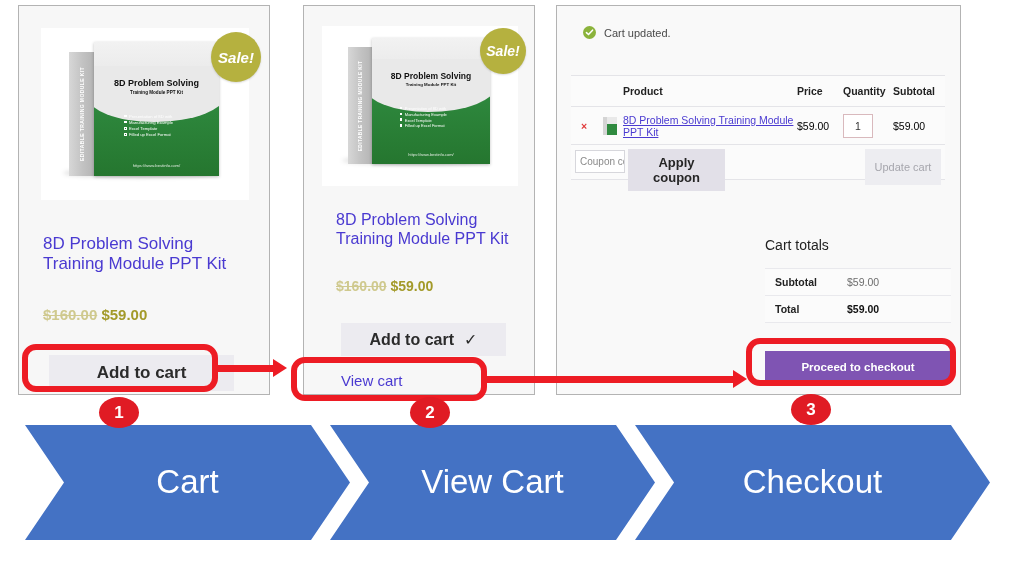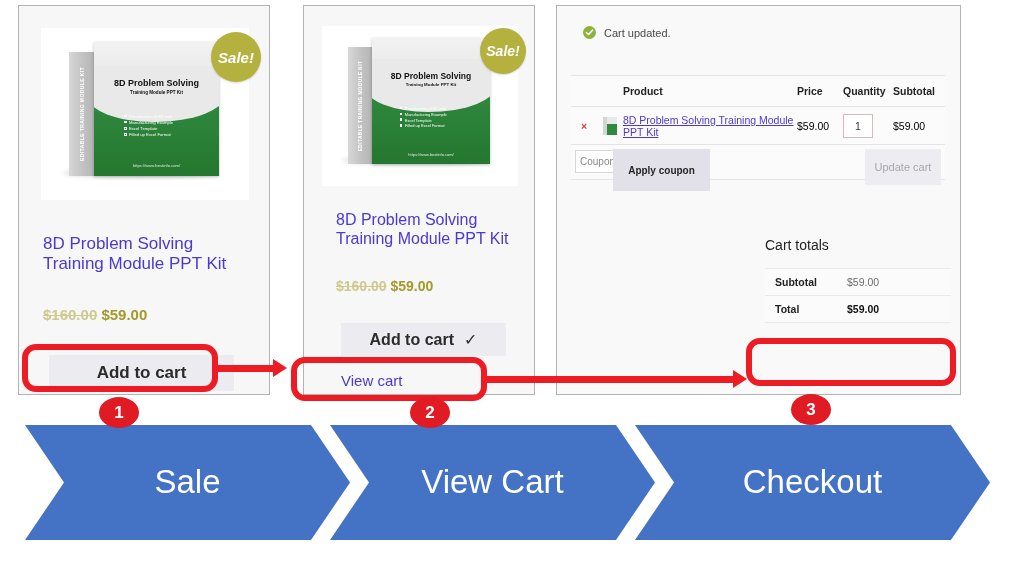--- a/index.html
+++ b/index.html
@@ -418,7 +418,7 @@
           <tr>
             <td class="coupon-row-cell" colspan="6">
               <span class="coupon-input" style="left:4px;top:5px;width:50px;height:23px;font-size:10px;">Coupon code</span>
-              <button class="btn-coupon" style="left:42px;top:4px;width:97px;height:42px;font-size:10px;">Apply coupon</button>
+              <button class="btn-coupon" style="left:57px;top:4px;width:97px;height:42px;font-size:13px;">Apply coupon</button>
               <button class="btn-update" style="right:4px;top:4px;width:76px;height:36px;font-size:11px;">Update cart</button>
             </td>
           </tr>

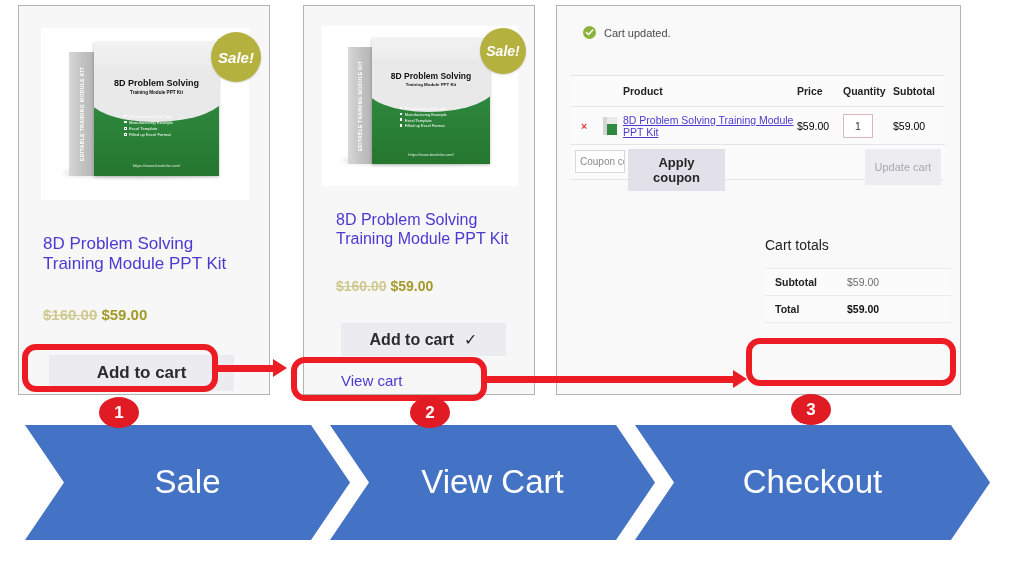--- a/index.html
+++ b/index.html
@@ -440,6 +440,7 @@
         </tbody>
       </table>
 
+      <button class="btn-checkout" style="left:208px;top:345px;width:186px;height:32px;font-size:11.5px;">Proceed to checkout</button>
     </div>
   </div>
 

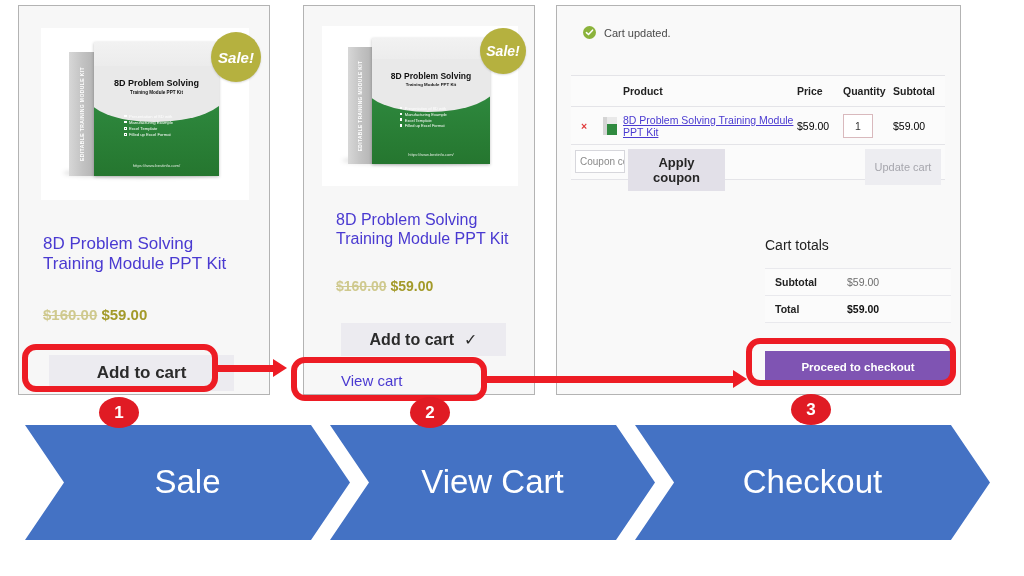--- a/index.html
+++ b/index.html
@@ -460,7 +460,7 @@
 
   <div class="chev" style="left:25px;top:425px;width:325px;height:115px;clip-path:polygon(0 0, 88% 0, 100% 50%, 88% 100%, 0 100%, 12% 50%);">
     <div>
-      <span>Sale</span>
+      <span>Cart</span>
     </div>
   </div>
 

